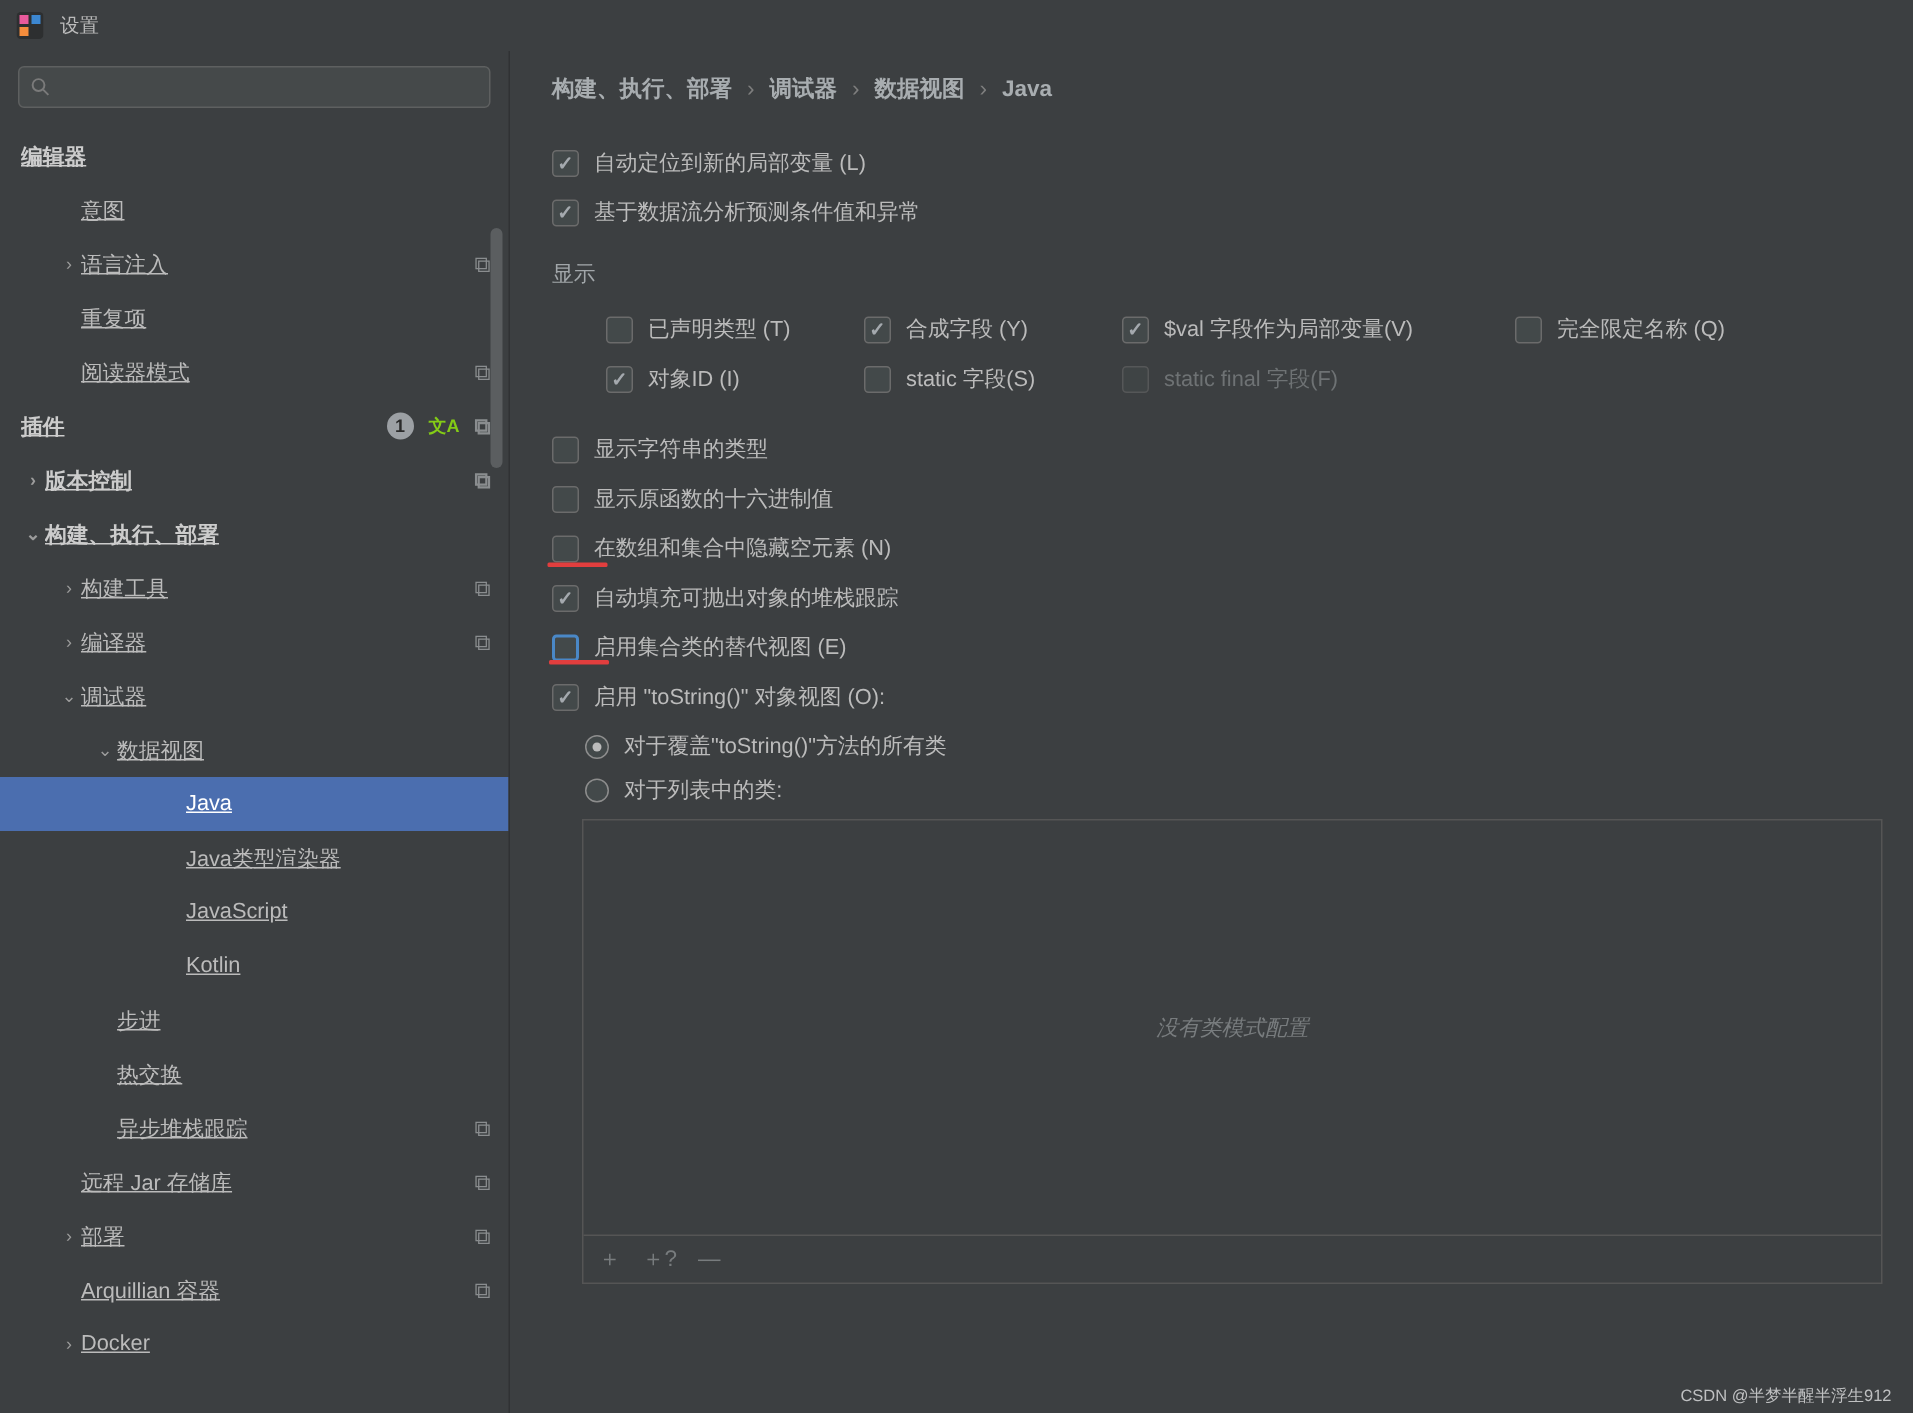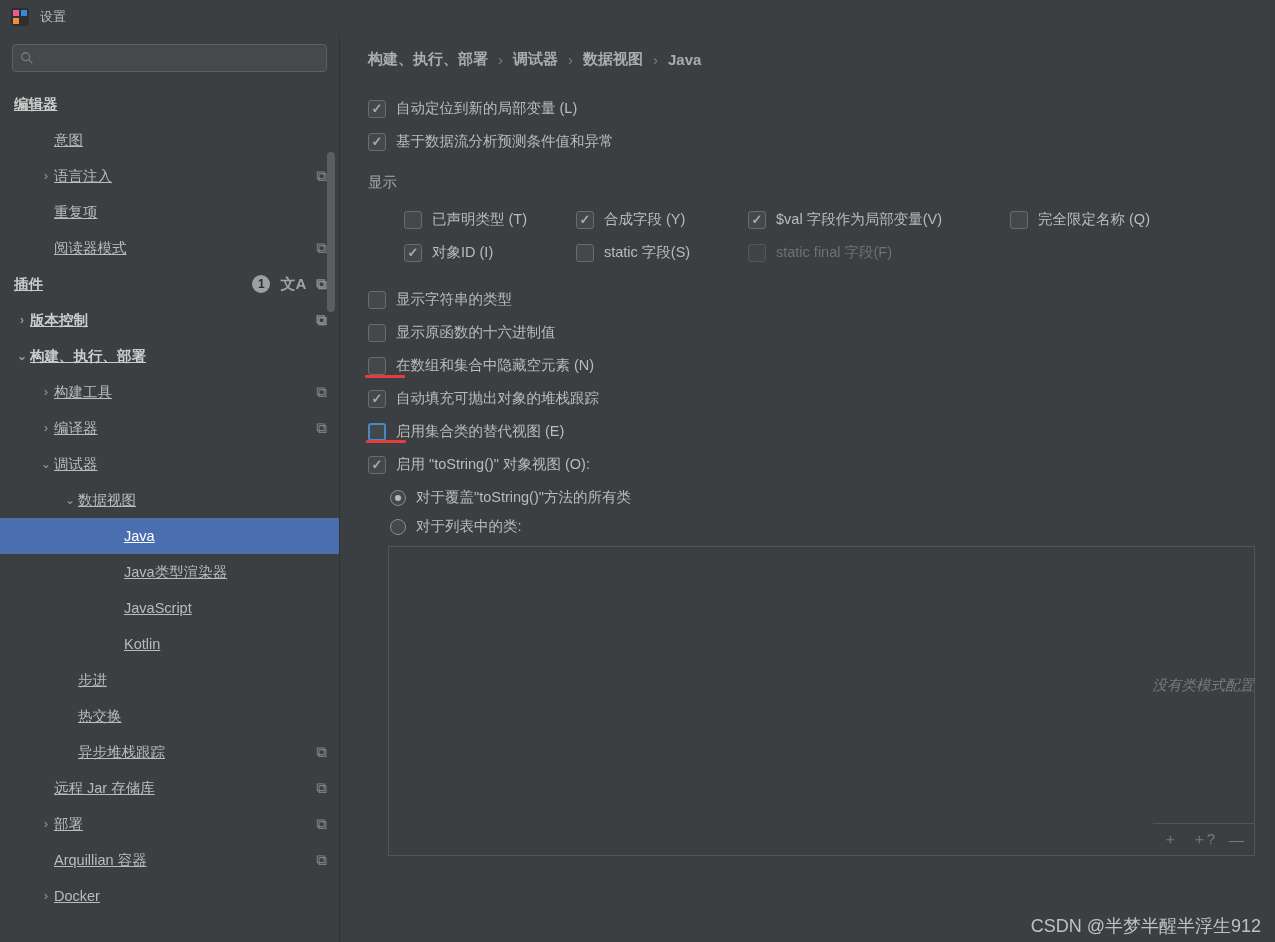--- a/index.html
+++ b/index.html
@@ -82,7 +82,7 @@
     font-weight: bold;
   }
   .mod-icon { color: #8A8D8F; font-size: 15px; }
-  .aa-icon { color: #a3a3a3; font-size: 15px; }
+  .aa-icon { color: #84cc16; font-size: 12px; }
   .pad0 { padding-left: 14px; }
   .pad1 { padding-left: 38px; }
   .pad2 { padding-left: 62px; }

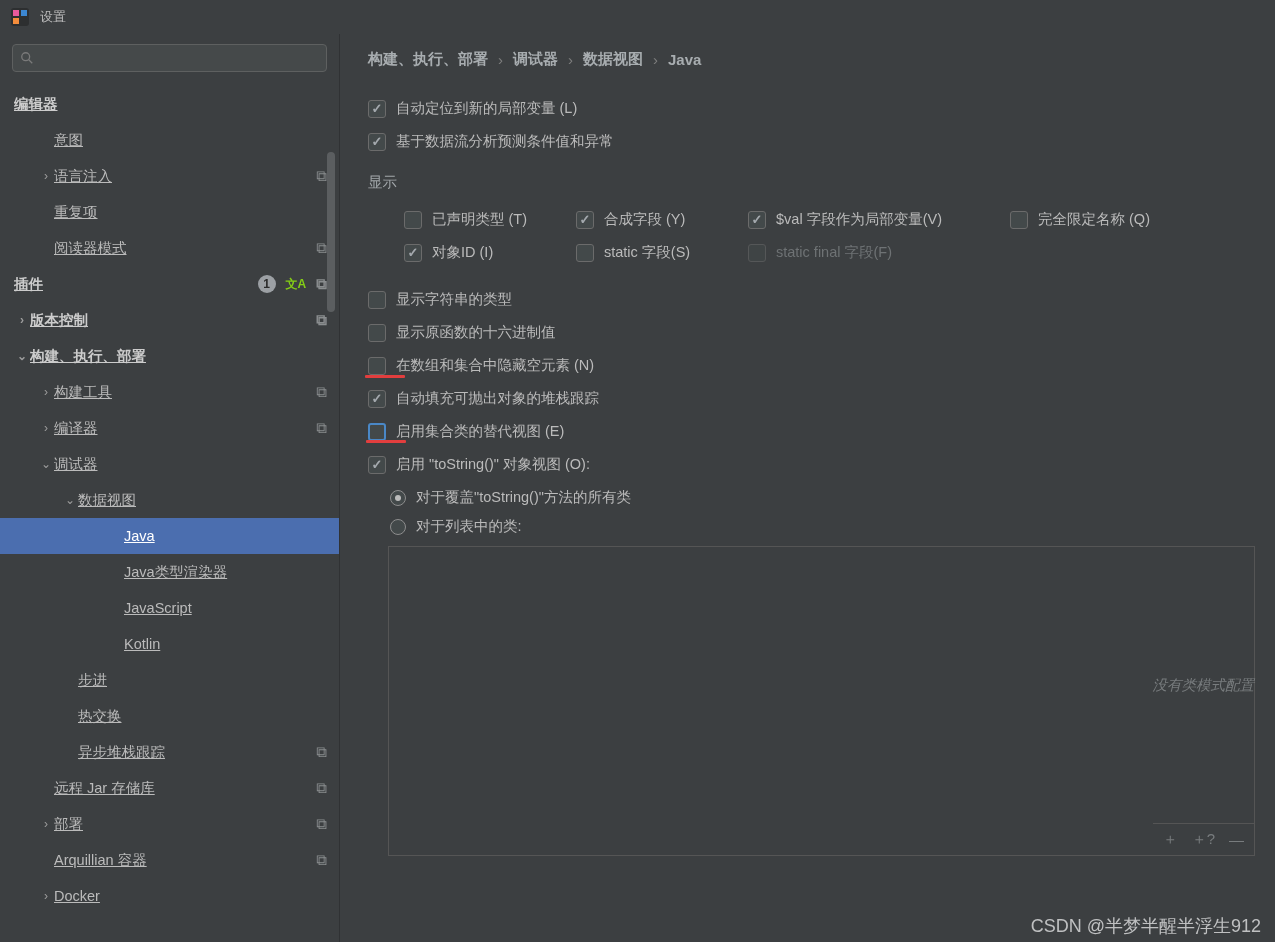--- a/index.html
+++ b/index.html
@@ -184,7 +184,6 @@
     position: relative;
     display: flex;
     flex-direction: column;
-    align-items: flex-end;
   }
   .classes-empty {
     flex: 1;

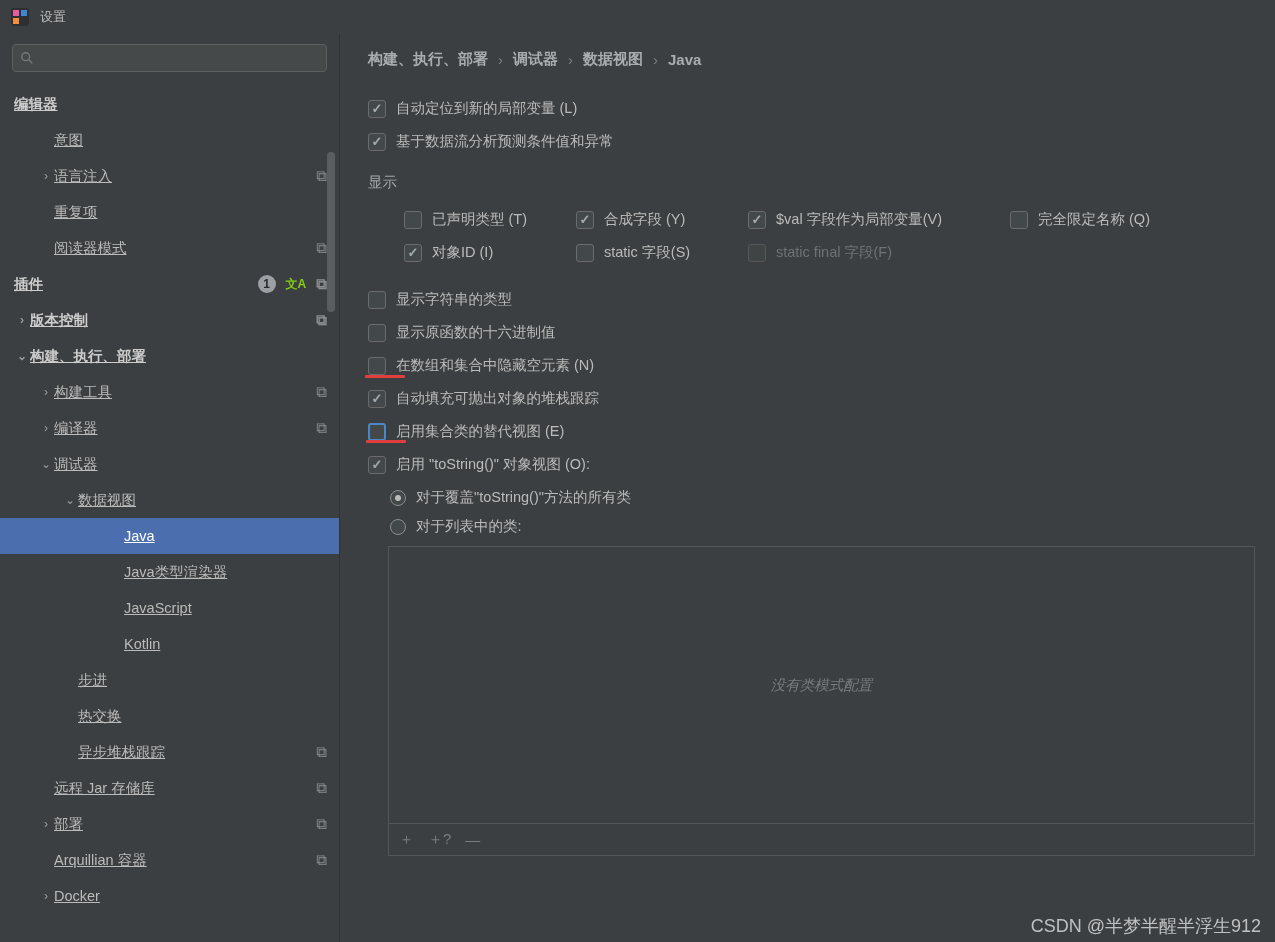--- a/index.html
+++ b/index.html
@@ -202,7 +202,7 @@
     position: absolute;
     right: 14px; bottom: 4px;
     color: #D6D7D8;
-    font-size: 18px;
+    font-size: 11px;
     opacity: .85;
   }
 </style>

